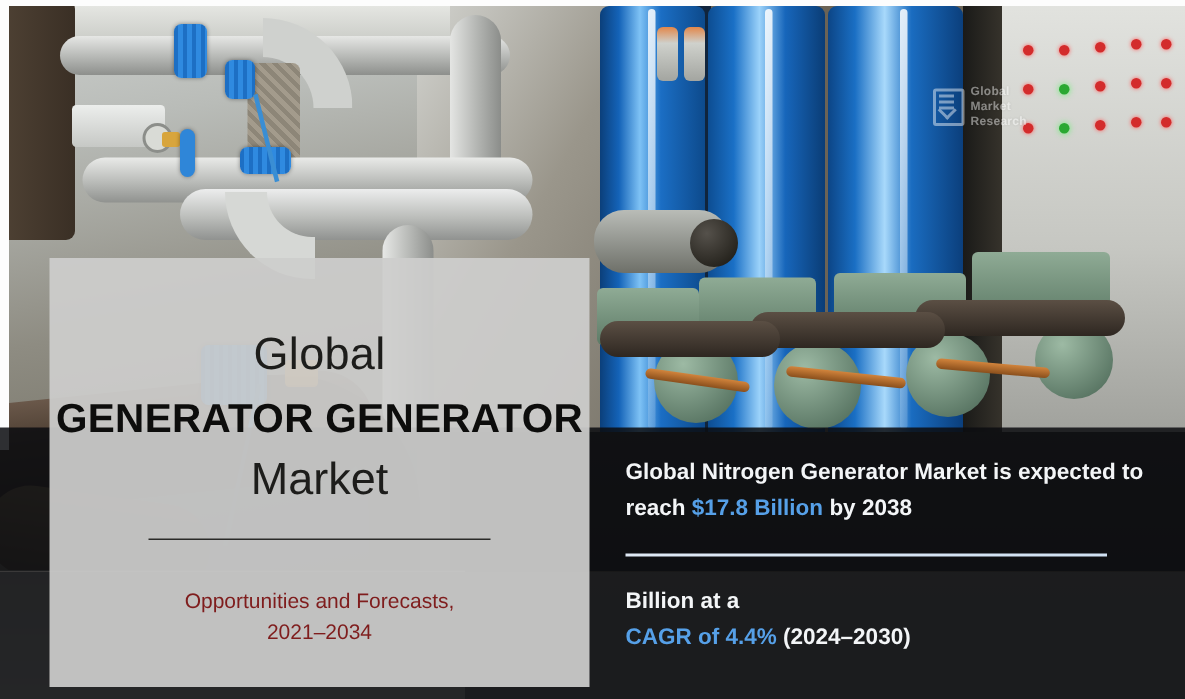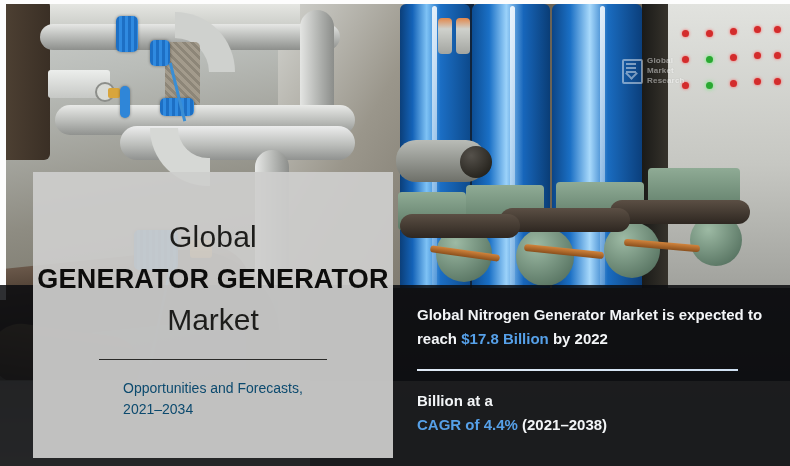--- a/index.html
+++ b/index.html
@@ -295,7 +295,7 @@
   </div>
 
   <div class="stat-a">
-    <span class="plain">Global Nitrogen Generator Market is expected to reach </span><span class="accent">$17.8 Billion</span><span class="plain"> by 2022</span>
+    <span class="plain">Global Nitrogen Generator Market is expected to reach </span><span class="accent">$17.8 Billion</span><span class="plain"> by 2038</span>
   </div>
 
   <div class="divider"></div>

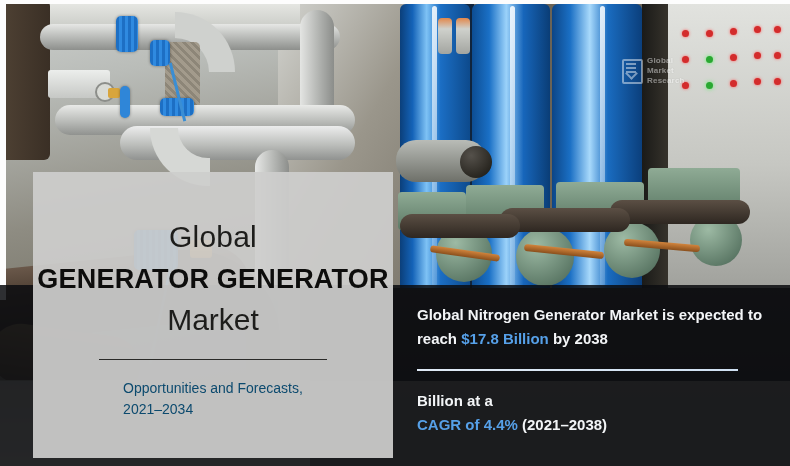--- a/index.html
+++ b/index.html
@@ -164,7 +164,7 @@
     line-height:1;margin-top:14px;white-space:nowrap;}
   .card .market{font-size:30px;color:#1d1d1b;font-weight:400;margin-top:12px;line-height:1;}
   .card .rule{width:228px;height:1px;background:#2a2a28;margin-top:24px;}
-  .card .sub{font-size:14px;color:#0c4a6e;margin-top:18px;line-height:21px;}
+  .card .sub{font-size:14px;color:#7f1d1d;text-align:center;margin-top:30px;line-height:21px;}
 
   
   .stat-a{position:absolute;left:417px;top:303px;width:360px;

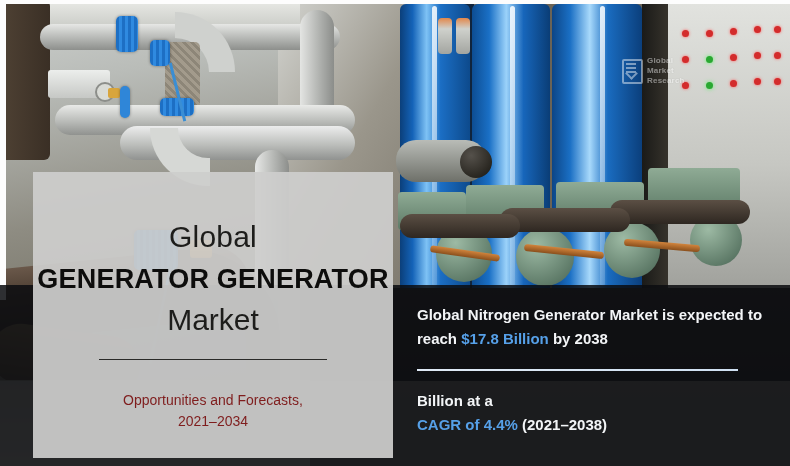--- a/index.html
+++ b/index.html
@@ -302,7 +302,7 @@
 
   <div class="stat-b">
     <span class="plain">Billion at a</span><br>
-    <span class="accent">CAGR of 4.4%</span><span class="plain"> (2021–2038)</span>
+    <span class="accent">CAGR of 4.4%</span><span class="plain"> (2024–2030)</span>
   </div>
 
 </div>

